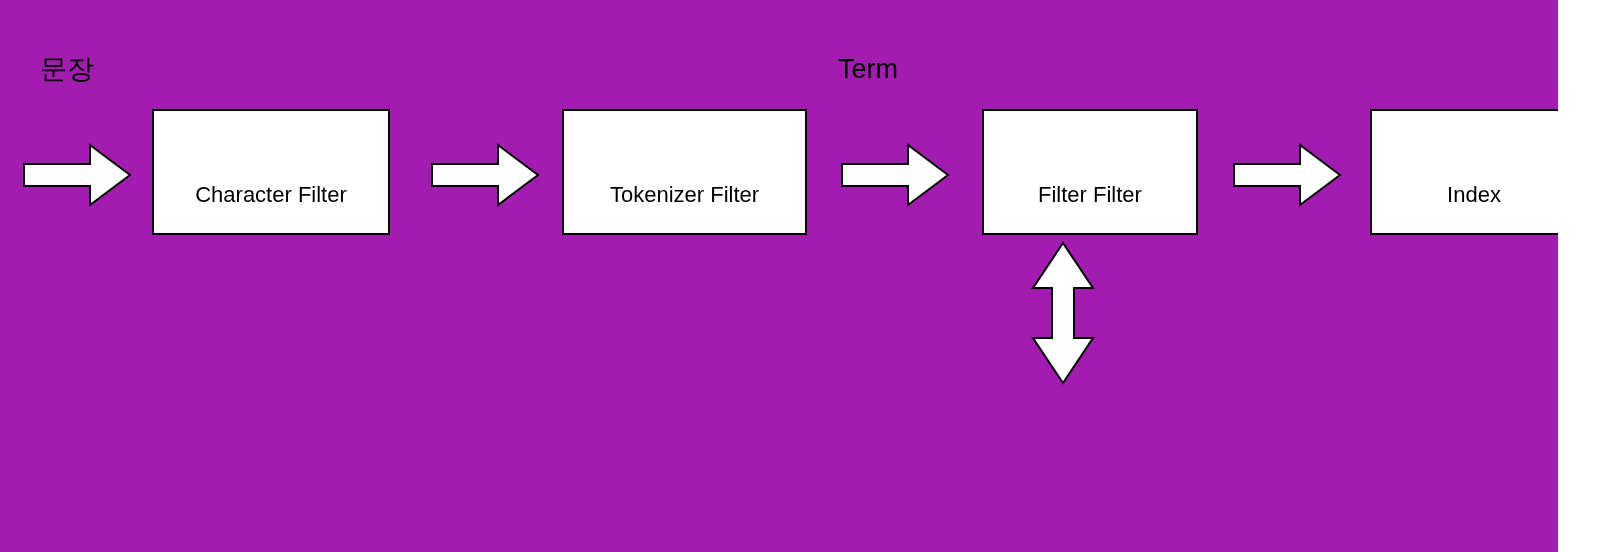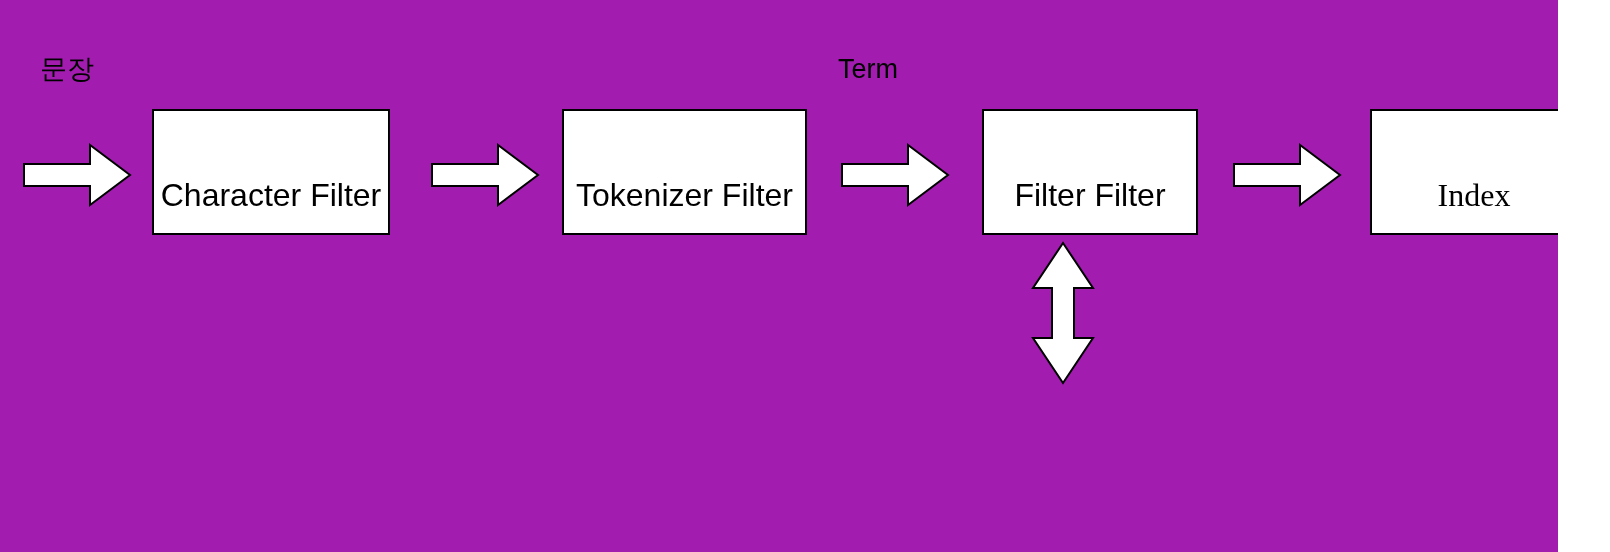--- a/index.html
+++ b/index.html
@@ -35,7 +35,7 @@
   }
   .node-label {
     color: #000000;
-    font-size: 32px;
+    font-size: 22px;
     line-height: 30px;
     white-space: nowrap;
     margin-top: 45px;

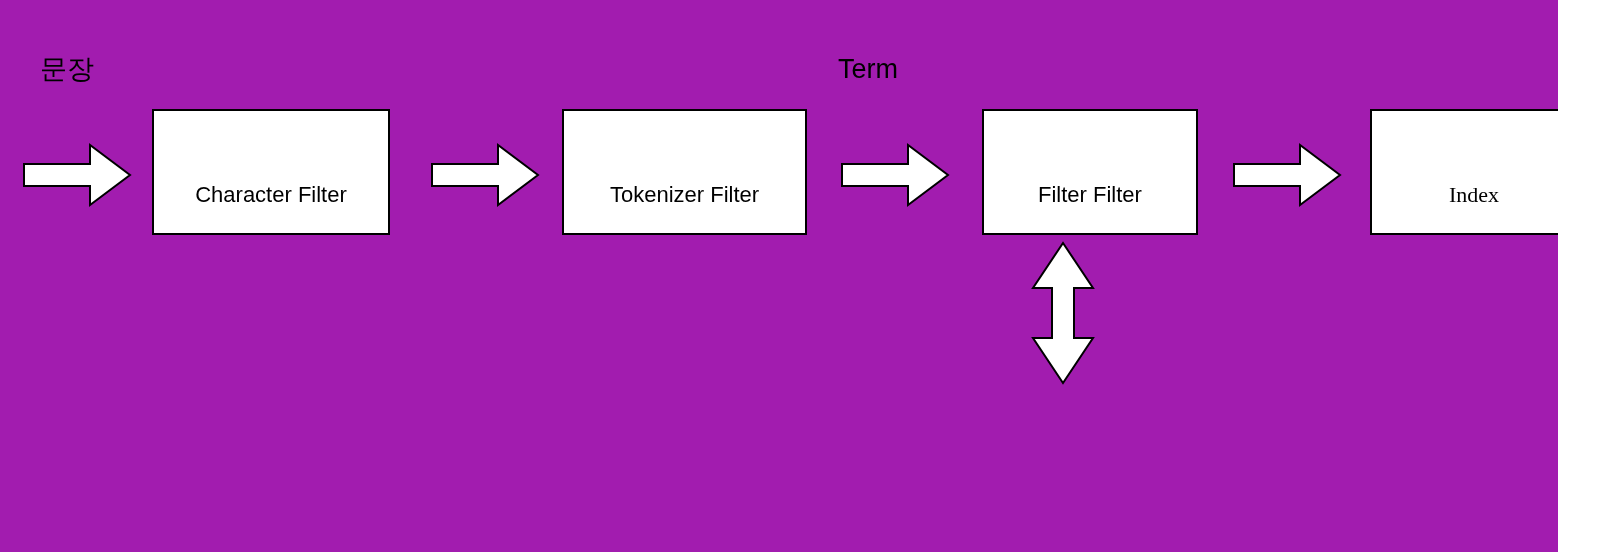--- a/index.html
+++ b/index.html
@@ -104,7 +104,7 @@
     <span class="node-label">Filter Filter</span>
   </div>
 
-  <div class="node-box" style="left:1370px; top:109px; width:208px; height:126px;font-family:Liberation Serif, serif;">
+  <div class="node-box" style="left:1370px; top:109px; width:208px; height:126px;">
     <span class="node-label">Index</span>
   </div>
 

